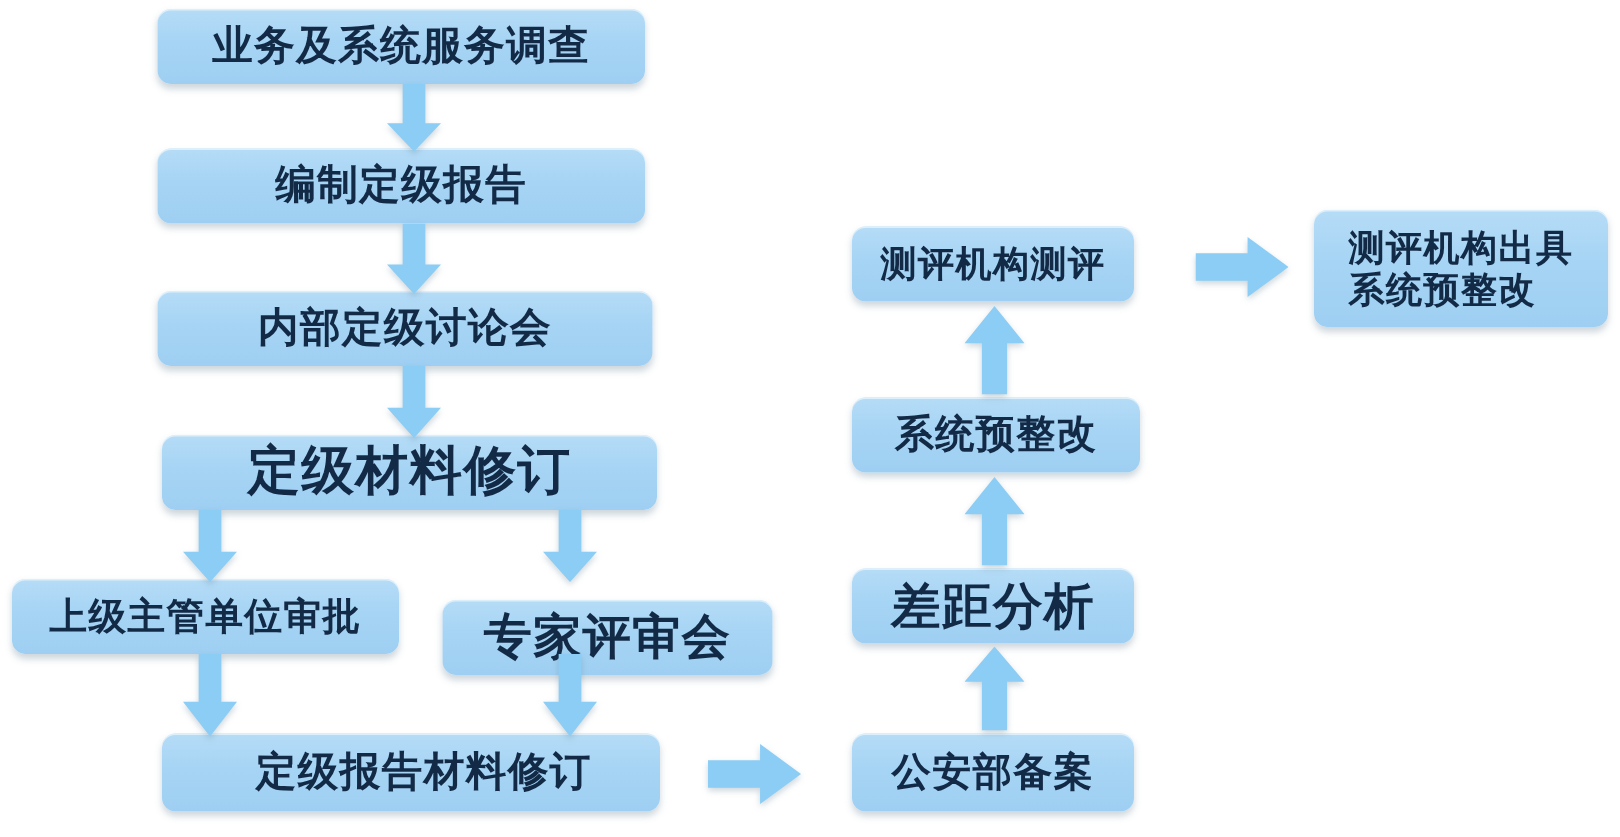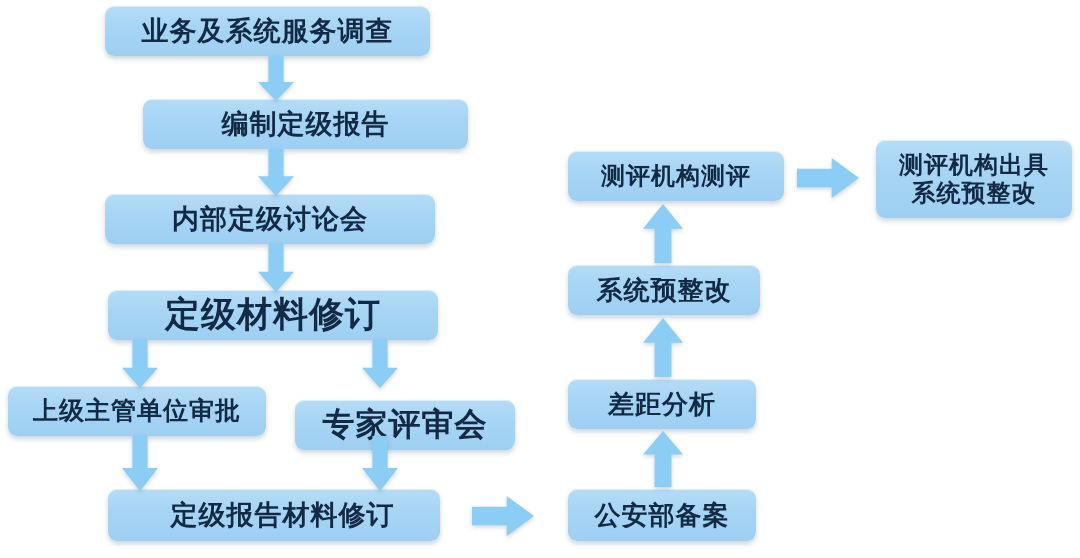--- a/index.html
+++ b/index.html
@@ -21,7 +21,6 @@
     display: flex;
     align-items: center;
     justify-content: center;
-    text-align: center;
     border-radius: 9px;
     background: linear-gradient(180deg, #b5dcf7 0%, #a6d4f4 45%, #9ecff2 100%);
     box-shadow: 0 3px 5px rgba(90,120,140,0.30), 0 1px 0 rgba(255,255,255,0.55) inset;

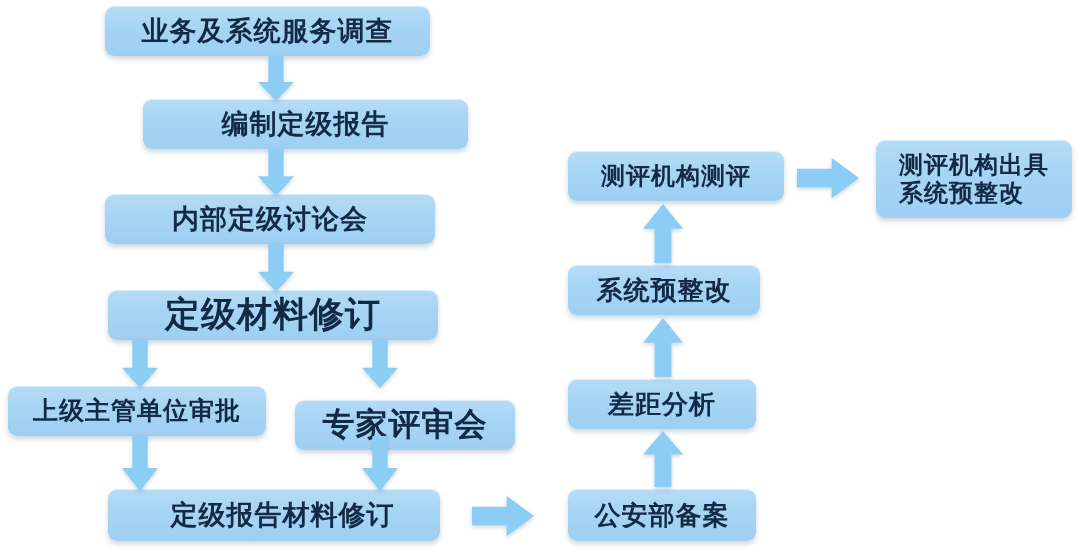--- a/index.html
+++ b/index.html
@@ -41,7 +41,7 @@
 
 <div id="canvas" style="background: rgb(255, 255, 255);">
     <div class="node" style="left: 105px; top: 6px; width: 325px; height: 50px; font-size: 27px;">业务及系统服务调查</div>
-    <div class="node" style="left: 105px; top: 99px; width: 325px; height: 50px; font-size: 27px; margin-left: 38px;">编制定级报告</div>
+    <div class="node" style="left: 105px; top: 99px; width: 325px; height: 50px; font-size: 27px;">编制定级报告</div>
     <div class="node" style="left: 105px; top: 194px; width: 330px; height: 50px; font-size: 27px;">内部定级讨论会</div>
     <div class="node" style="left: 108px; top: 290px; width: 330px; height: 50px; font-size: 35px;">定级材料修订</div>
     <div class="node" style="left: 8px; top: 386px; width: 258px; height: 50px; font-size: 25px;">上级主管单位审批</div>

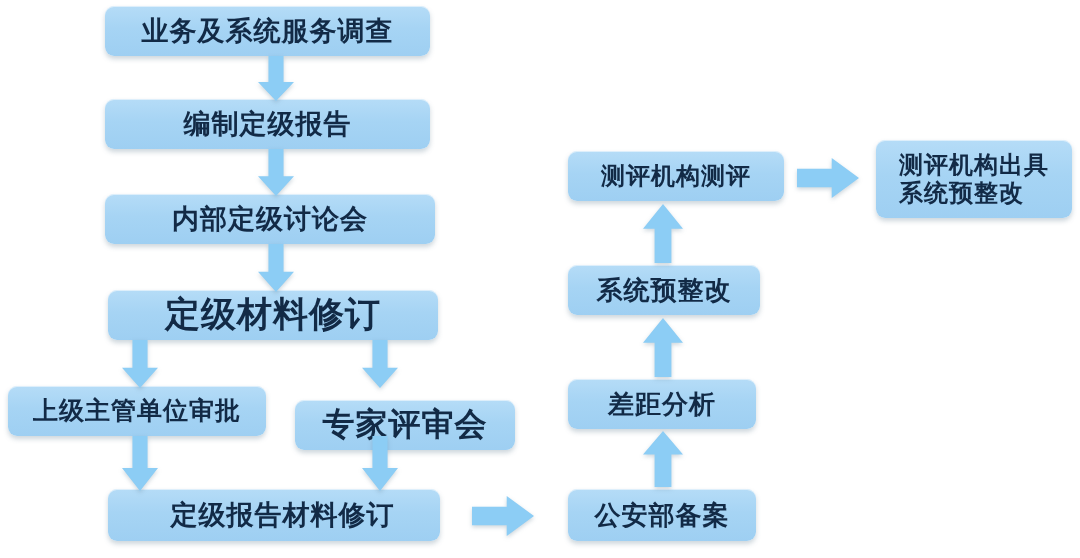--- a/index.html
+++ b/index.html
@@ -50,7 +50,7 @@
     <div class="node" style="left: 568px; top: 489px; width: 188px; height: 52px; font-size: 26px;">公安部备案</div>
     <div class="node" style="left: 568px; top: 379px; width: 188px; height: 50px; font-size: 26px;">差距分析</div>
     <div class="node" style="left: 568px; top: 265px; width: 192px; height: 50px; font-size: 26px;">系统预整改</div>
-    <div class="node" style="left: 568px; top: 151px; width: 216px; height: 50px; font-size: 24px;">测评机构测评</div>
+    <div class="node" style="left: 568px; top: 151px; width: 188px; height: 50px; font-size: 24px;">测评机构测评</div>
     <div class="node" style="left: 876px; top: 140px; width: 196px; height: 78px; font-size: 24px;">测评机构出具
 系统预整改</div>
     <div class="arrow" style="left: 258px; top: 56px; width: 36px; height: 45px;">

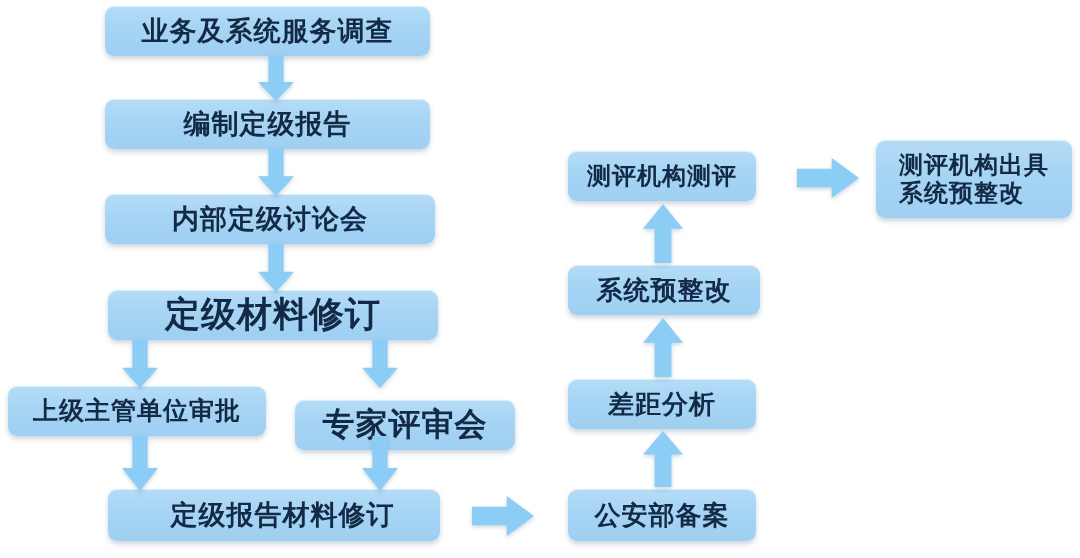--- a/index.html
+++ b/index.html
@@ -48,7 +48,7 @@
     <div class="node" style="left: 295px; top: 400px; width: 220px; height: 50px; font-size: 32px;">专家评审会</div>
     <div class="node" style="left: 108px; top: 489px; width: 332px; height: 52px; font-size: 27px; padding-left: 17px;">定级报告材料修订</div>
     <div class="node" style="left: 568px; top: 489px; width: 188px; height: 52px; font-size: 26px;">公安部备案</div>
-    <div class="node" style="left: 568px; top: 379px; width: 188px; height: 50px; font-size: 26px;">差距分析</div>
+    <div class="node" style="left: 568px; top: 379px; width: 188px; height: 50px; font-size: 33px;">差距分析</div>
     <div class="node" style="left: 568px; top: 265px; width: 192px; height: 50px; font-size: 26px;">系统预整改</div>
     <div class="node" style="left: 568px; top: 151px; width: 188px; height: 50px; font-size: 24px;">测评机构测评</div>
     <div class="node" style="left: 876px; top: 140px; width: 196px; height: 78px; font-size: 24px;">测评机构出具

